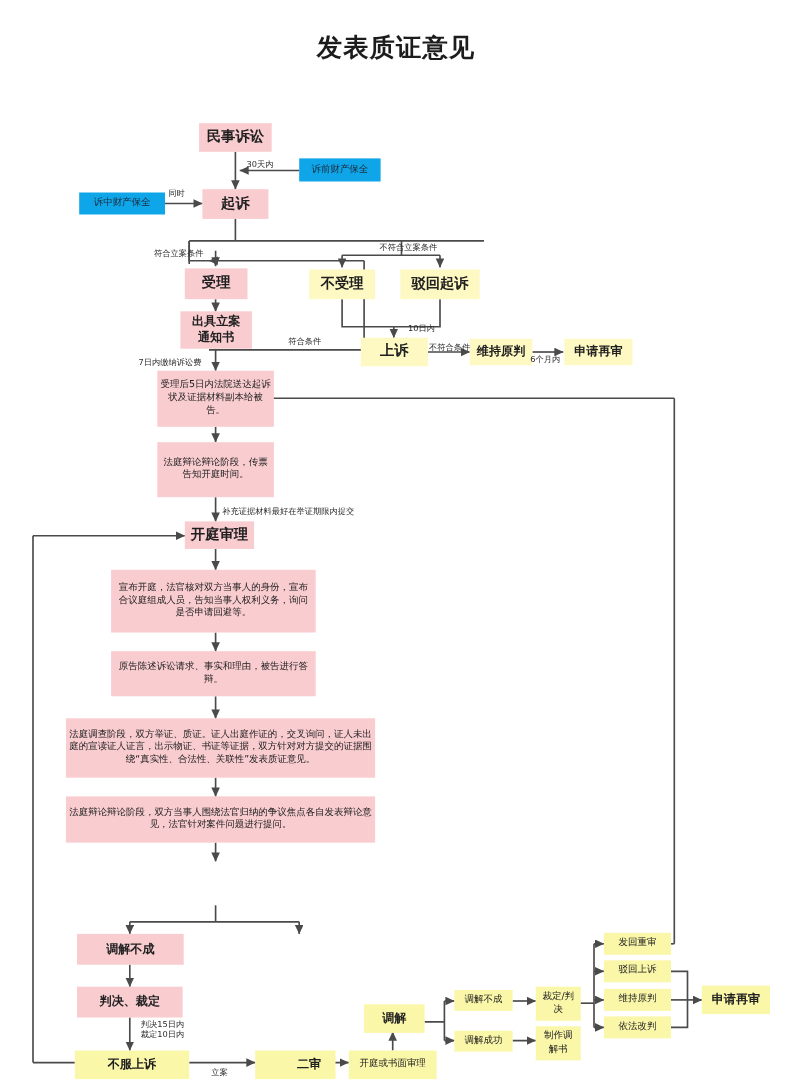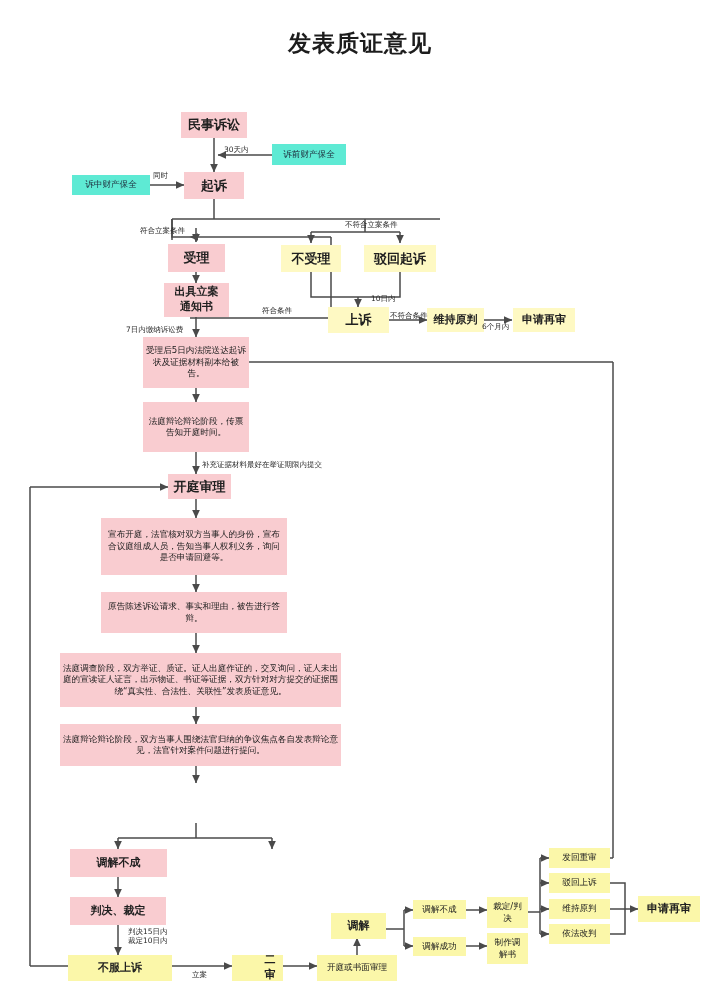--- a/index.html
+++ b/index.html
@@ -16,7 +16,7 @@
   }
   .pink{background:#f9ccd0;color:#202020;}
   .orange{background:#fef9c3;color:#202020;}
-  .blue{background:#5eead4;color:#1d2a3a;}
+  .blue{background:#0ea5e9;color:#1d2a3a;}
   .yellow{background:#fbf7a9;color:#202020;}
   .title{
     position:absolute;left:0;top:28px;width:720px;text-align:center;

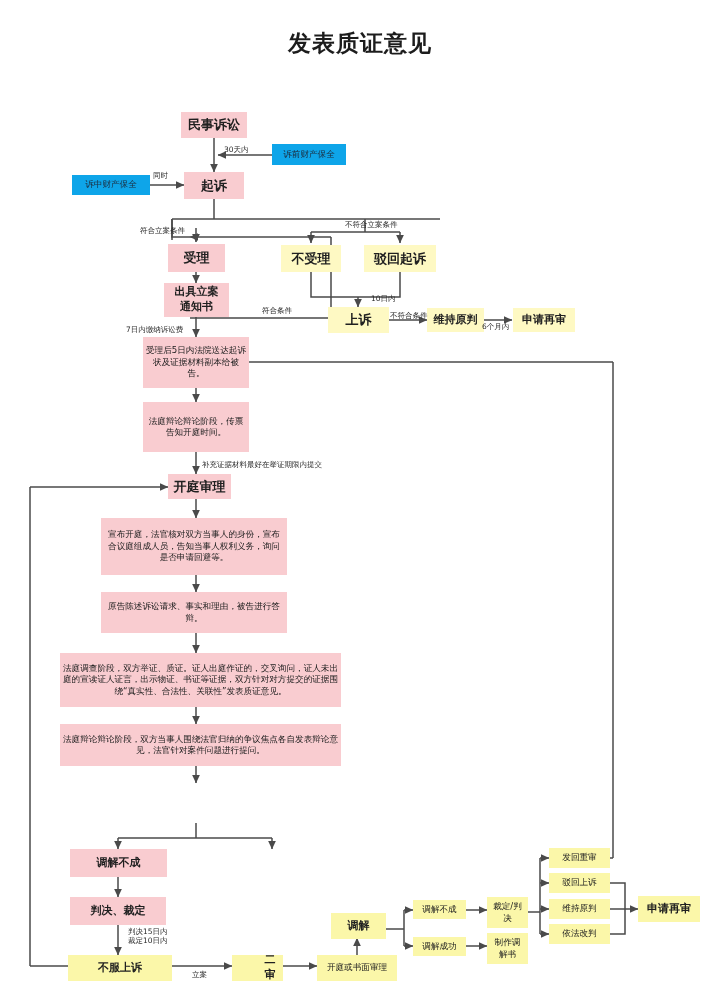--- a/index.html
+++ b/index.html
@@ -185,7 +185,7 @@
 
   <div class="node yellow f11" style="left:68px;top:955px;width:104px;height:26px;">不服上诉</div>
 
-  <div class="node yellow f11" style="left:232px;top:955px;width:51px;height:26px;padding-left:28px;">二审</div>
+  <div class="node yellow f11" style="left:232px;top:955px;width:73px;height:26px;padding-left:28px;">二审</div>
 
   <div class="node yellow f9" style="left:317px;top:955px;width:80px;height:26px;">开庭或书面审理</div>
 

